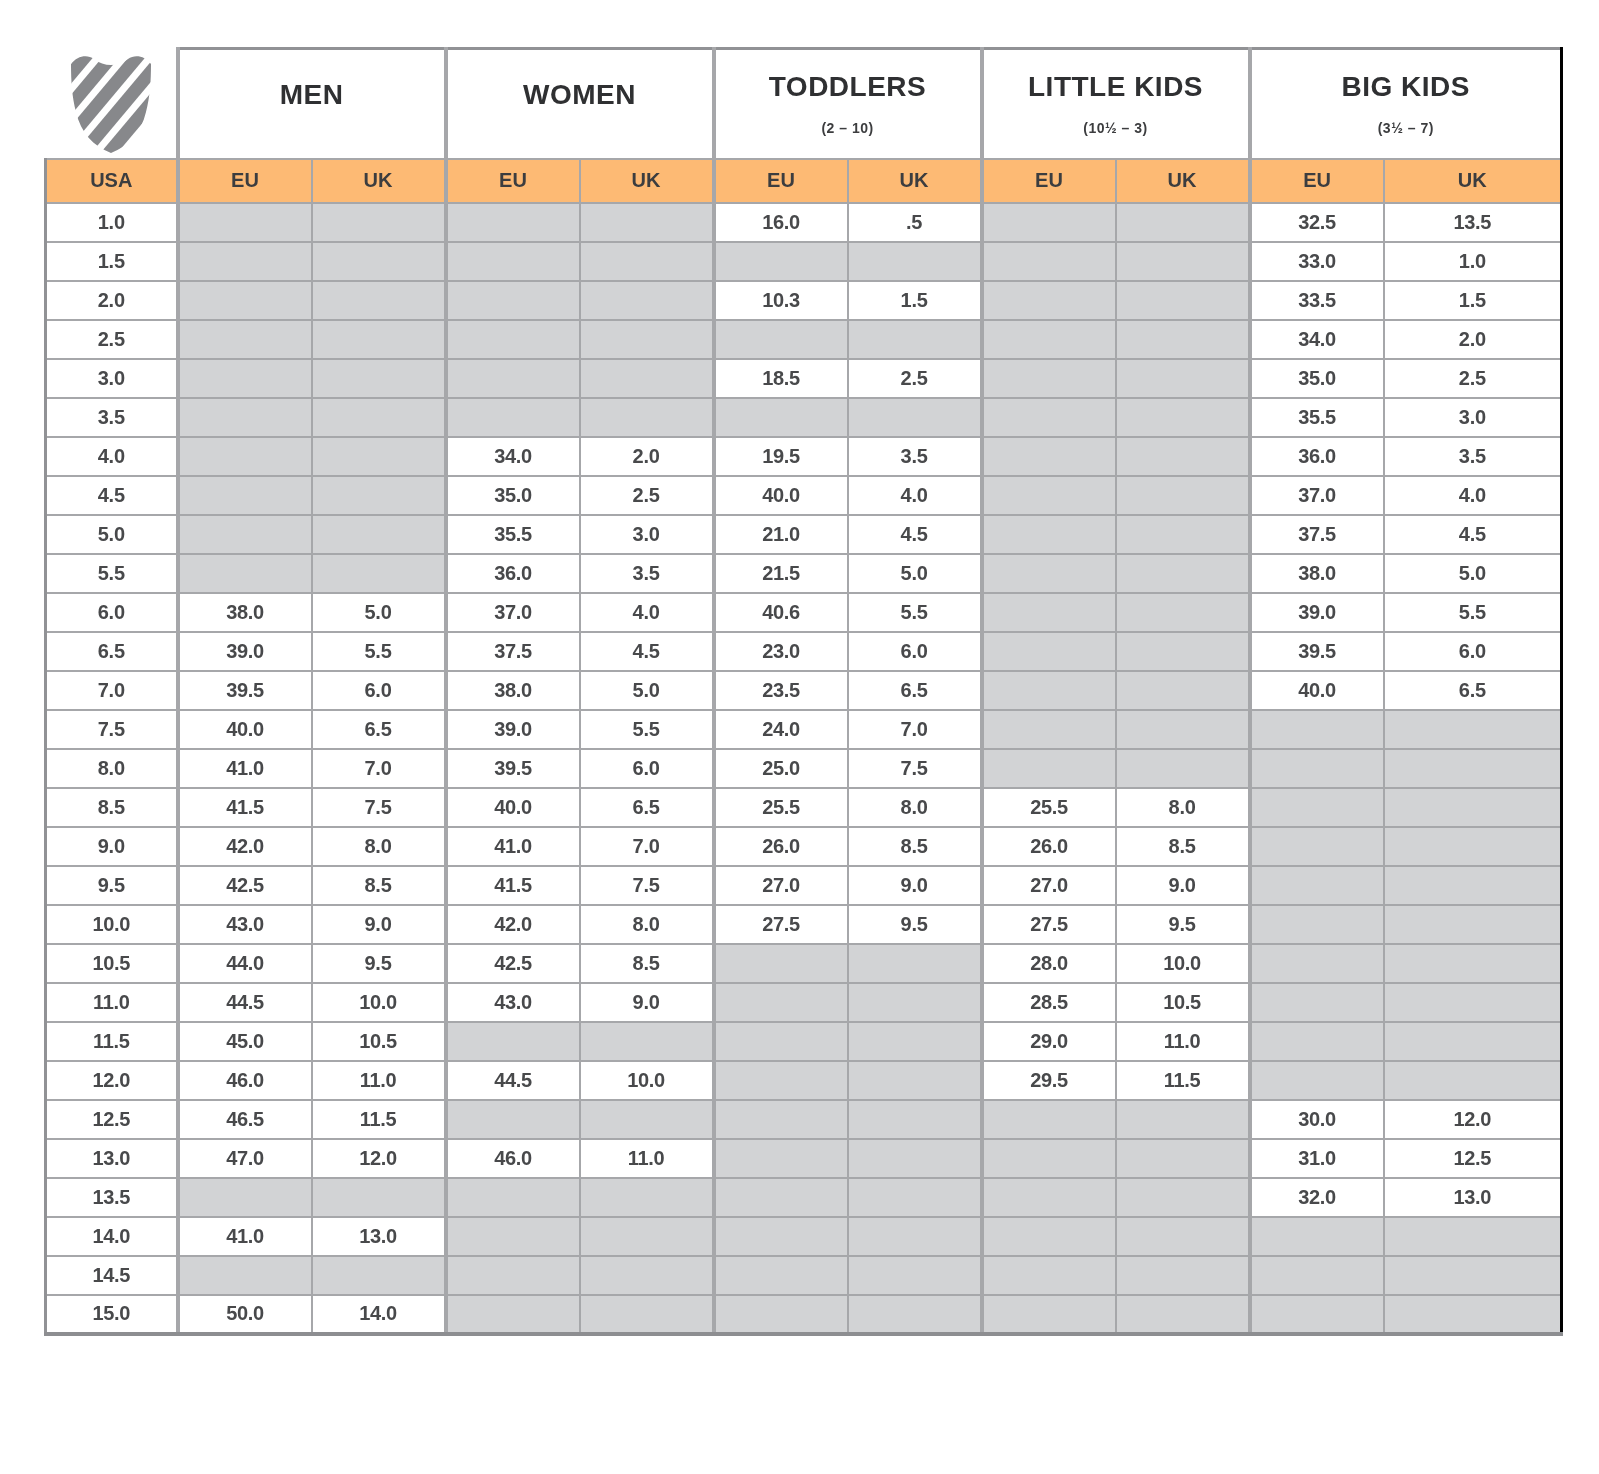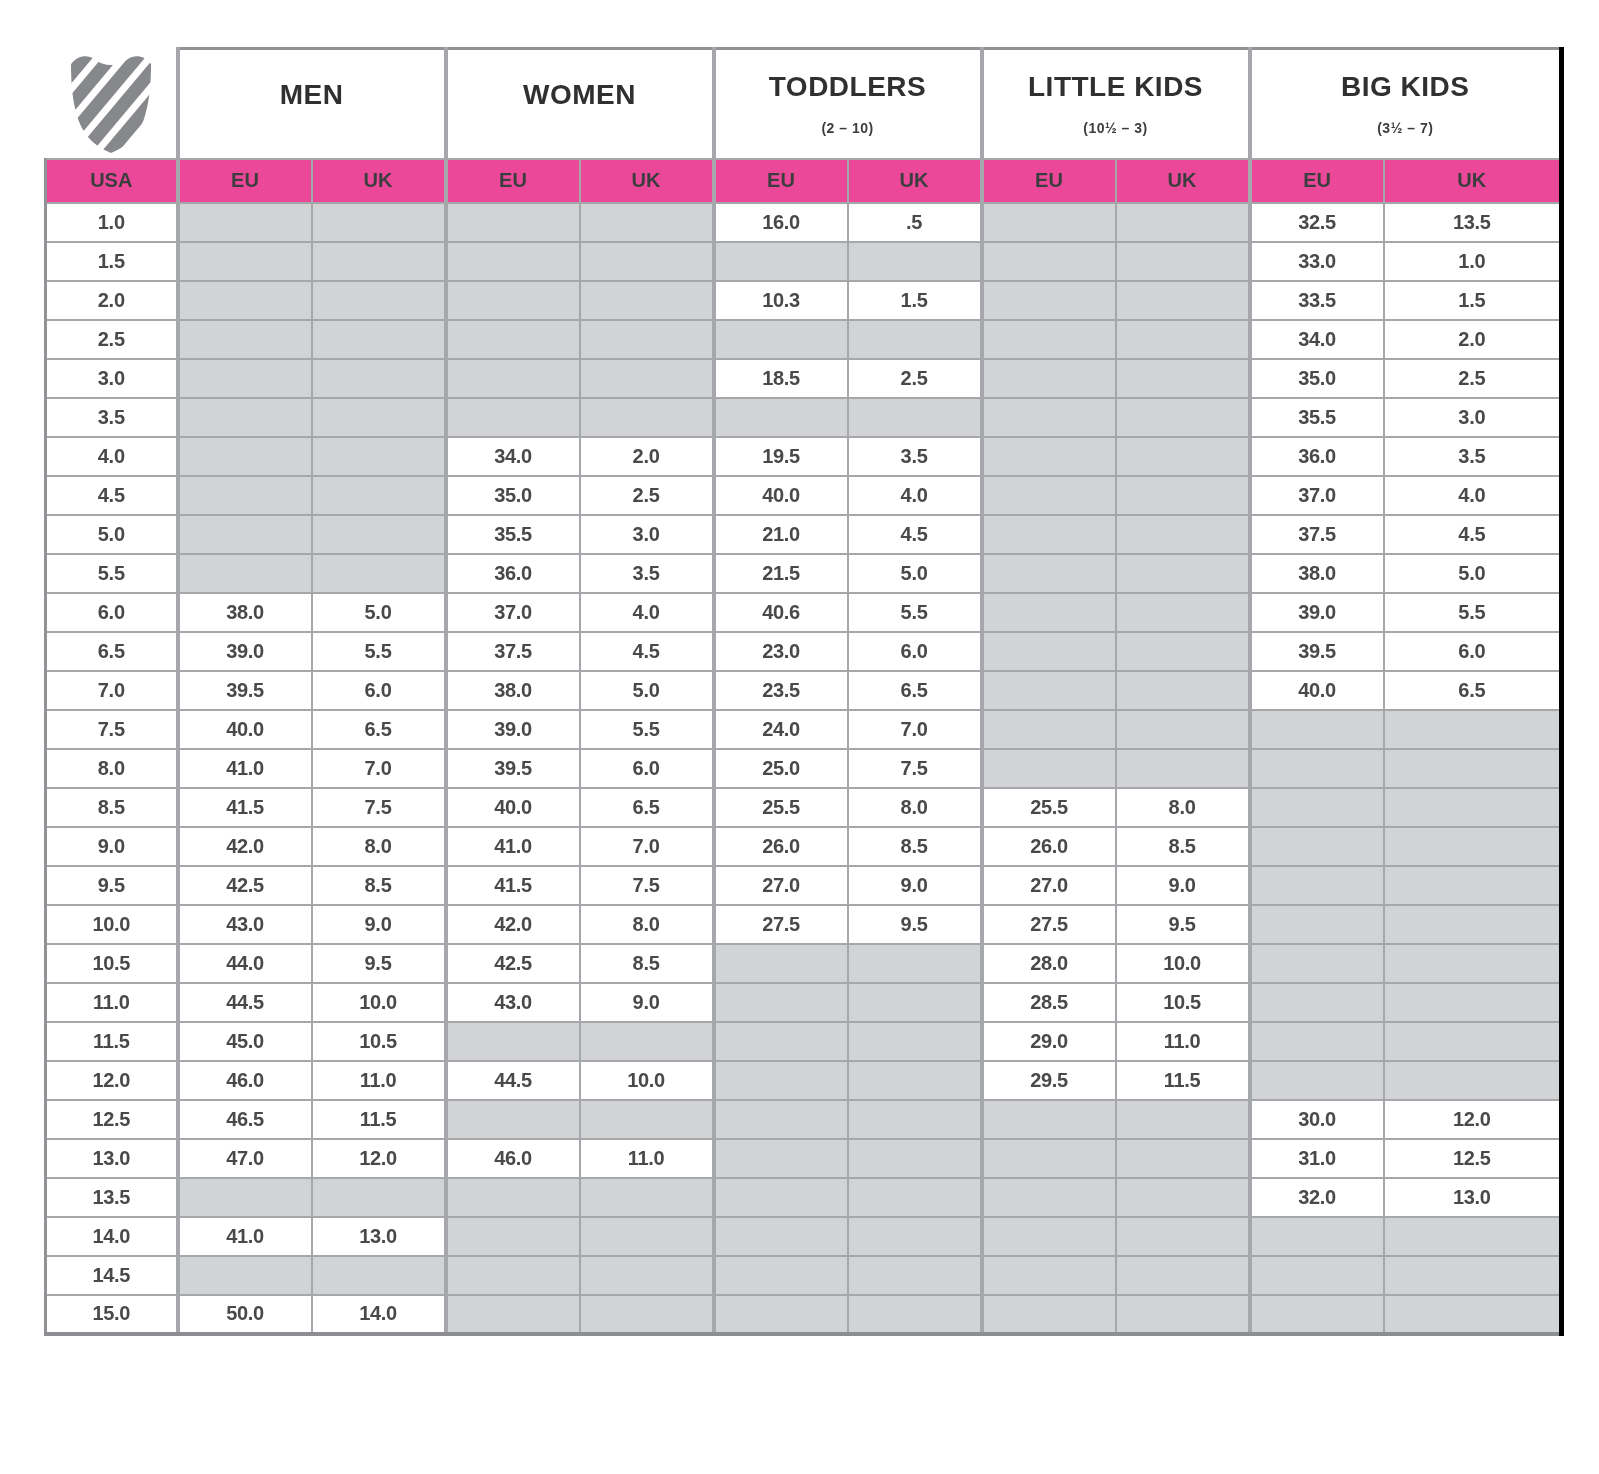--- a/index.html
+++ b/index.html
@@ -71,7 +71,7 @@
   
   .gstart { border-left-width: 4px; }
   .edge-left { border-left: 3px solid #919295; }
-  .edge-right { border-right: 5px solid #000000; }
+  .edge-right { border-right: 3px solid #000000; }
   tbody tr:last-child td { border-bottom: 4px solid #8d8e91; }
   .logo-cell svg { display: block; margin: 0 auto; }
 </style>

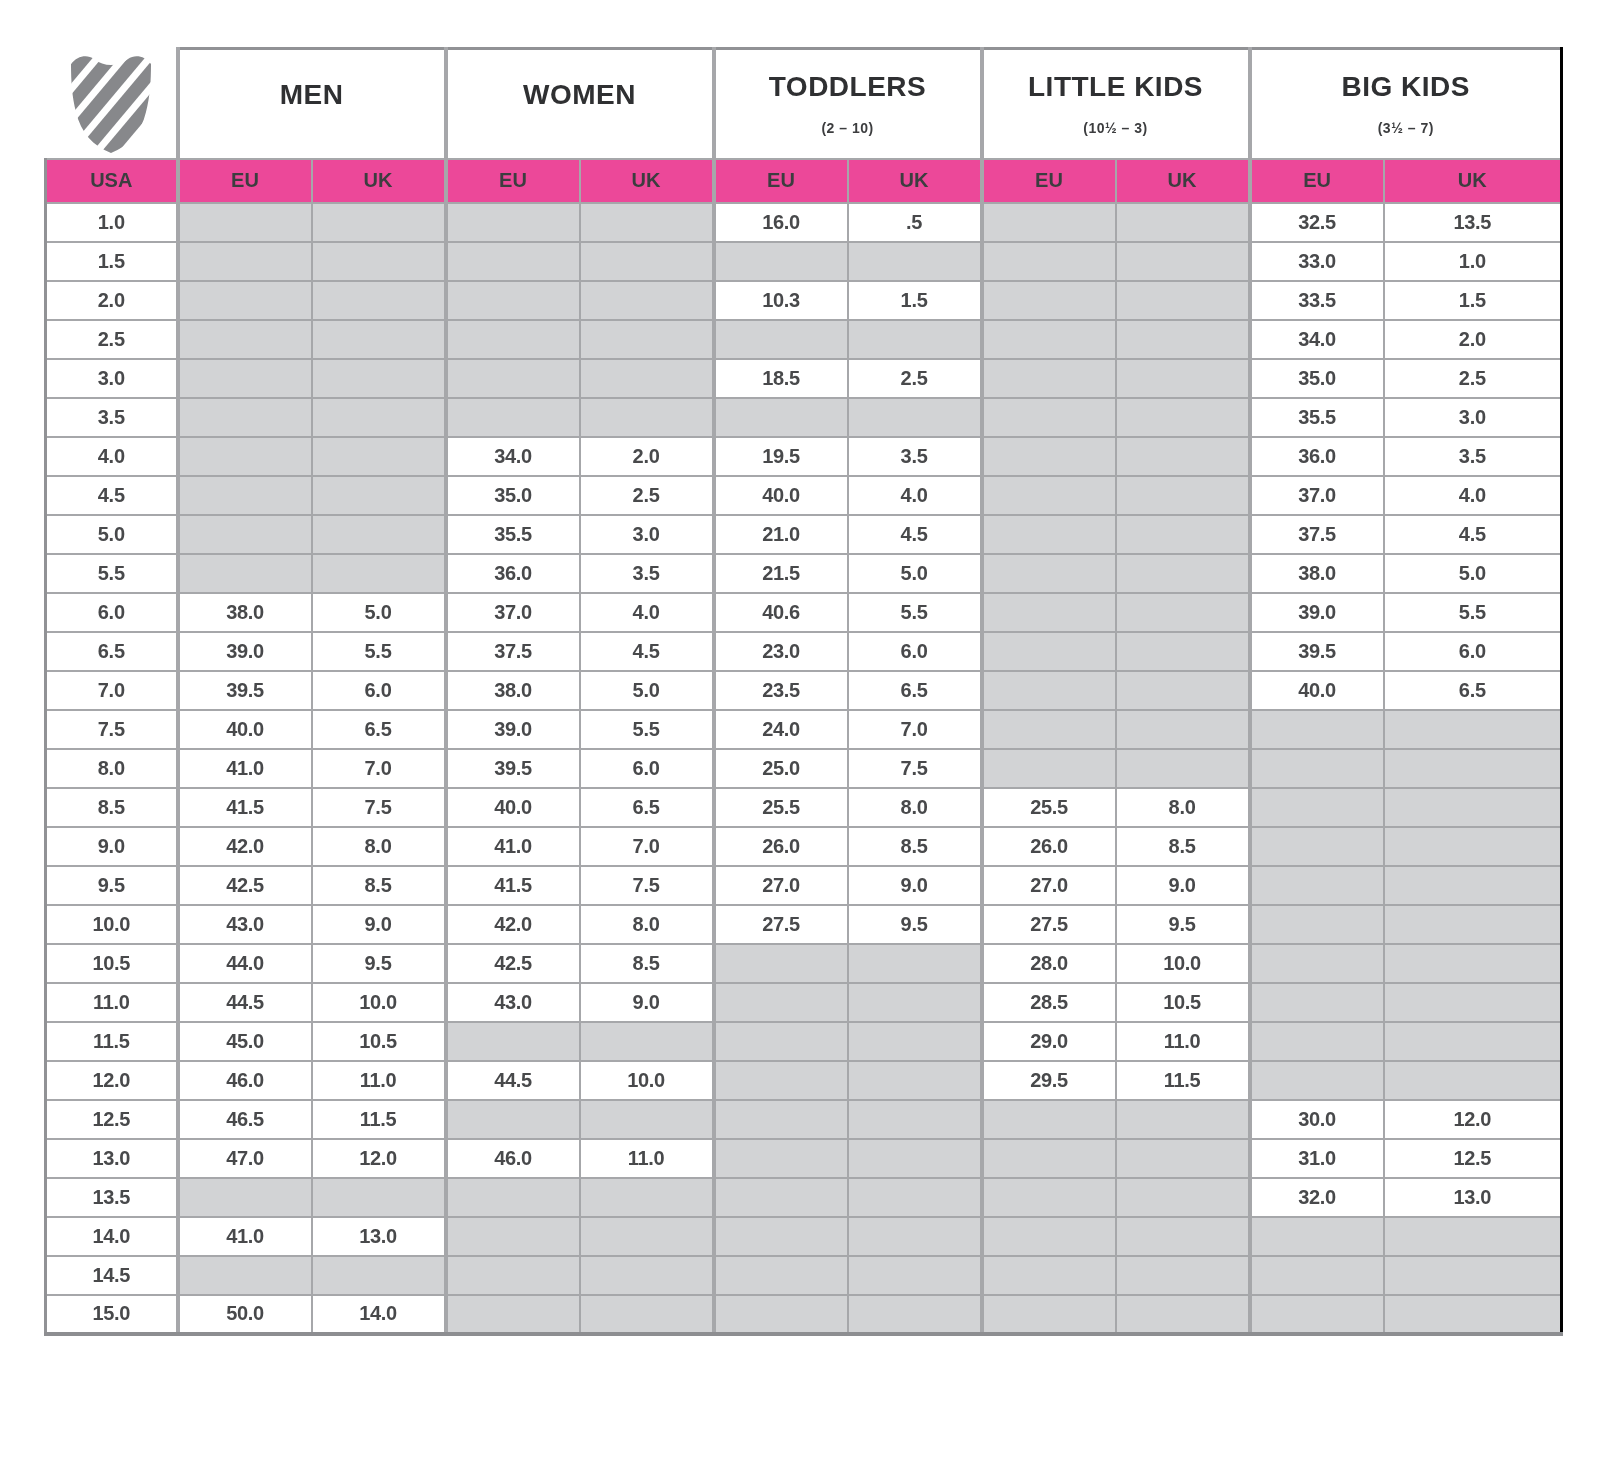--- a/index.html
+++ b/index.html
@@ -55,7 +55,7 @@
     height: 44px;
     font-size: 20px;
     font-weight: 700;
-    background: #ec4899;
+    background: #fdba74;
     color: #3c3d3f;
   }
   

